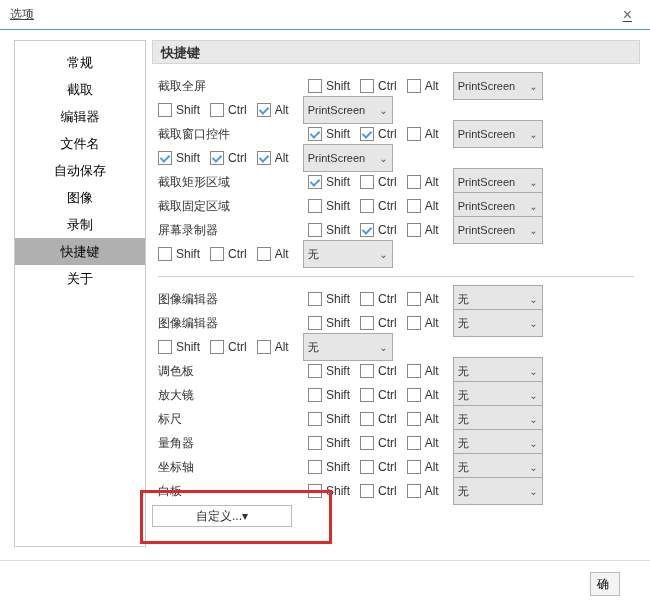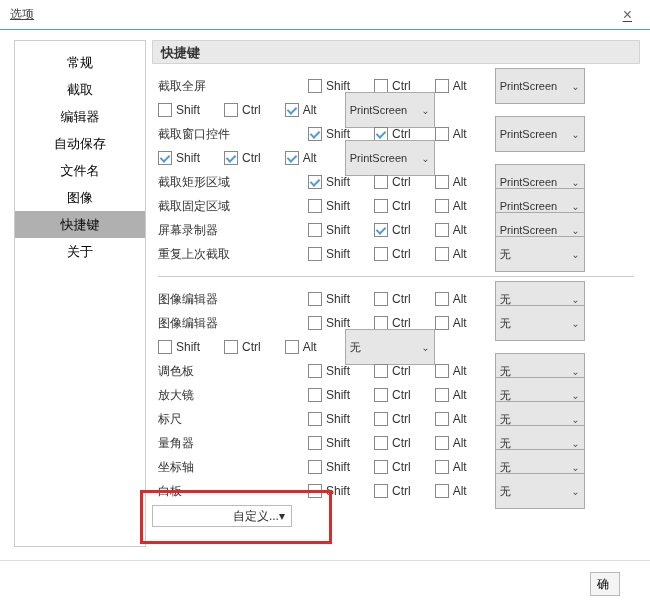--- a/index.html
+++ b/index.html
@@ -15,7 +15,7 @@
 .rows { padding: 0 6px; }
 .row { display: flex; align-items: center; height: 24px; font-size: 12px; color: #333; }
 .row .label { width: 150px; }
-.mods { display: flex; gap: 18px; align-items: center; }
+.mods { display: flex; gap: 4px; align-items: center; }
 .chk { display: flex; align-items: center; margin-right: 6px; }
 .chk .box { width: 14px; height: 14px; border: 1px solid #888; background: #fff; margin-right: 4px; display: flex; align-items: center; justify-content: center; }
 .chk .box.checked::after { content: ""; width: 4px; height: 7px; border: solid #499dd9; border-width: 0 2px 2px 0; transform: rotate(45deg); margin-top: -2px; }

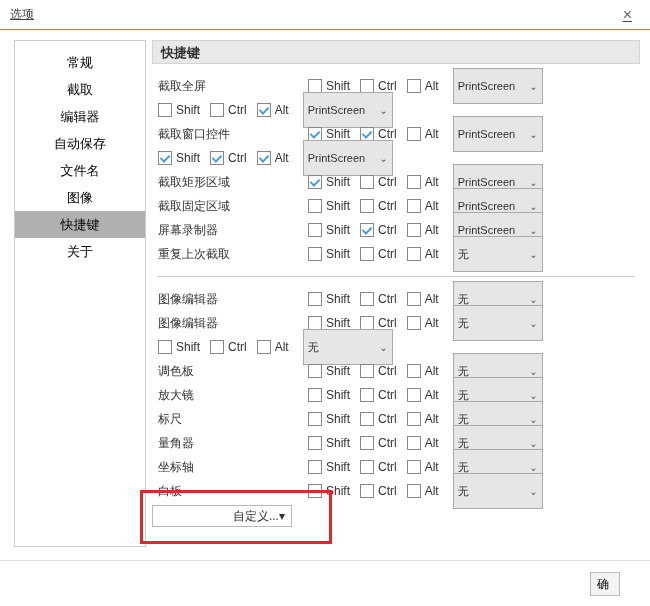--- a/index.html
+++ b/index.html
@@ -19,7 +19,7 @@
 .chk { display: flex; align-items: center; margin-right: 6px; }
 .chk .box { width: 14px; height: 14px; border: 1px solid #888; background: #fff; margin-right: 4px; display: flex; align-items: center; justify-content: center; }
 .chk .box.checked::after { content: ""; width: 4px; height: 7px; border: solid #499dd9; border-width: 0 2px 2px 0; transform: rotate(45deg); margin-top: -2px; }
-.sel { width: 90px; height: 36px; border: 1px solid #aaa; background: #e6e6e6; font-size: 11px; padding: 0 4px; display: flex; align-items: center; justify-content: space-between; margin-left: 4px; }
+.sel { width: 90px; height: 28px; border: 1px solid #aaa; background: #e6e6e6; font-size: 11px; padding: 0 4px; display: flex; align-items: center; justify-content: space-between; margin-left: 4px; }
 .sel .arrow { font-size: 10px; color: #555; }
 .hr { border: 0; border-top: 1px solid #ccc; margin: 10px 6px; }
 .redbox { position: absolute; border: 3px solid #d92b2b; left: -6px; top: 460px; width: 192px; height: 54px; pointer-events: none; }

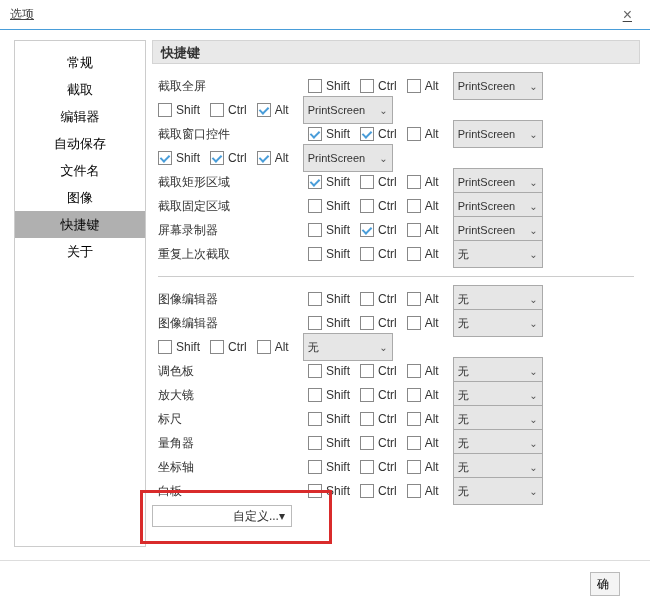--- a/index.html
+++ b/index.html
@@ -40,8 +40,8 @@
       <div class="sideitem">常规</div>
       <div class="sideitem">截取</div>
       <div class="sideitem">编辑器</div>
+      <div class="sideitem">文件名</div>
       <div class="sideitem">自动保存</div>
-      <div class="sideitem">文件名</div>
       <div class="sideitem">图像</div>
       <div class="sideitem active">快捷键</div>
       <div class="sideitem">关于</div>

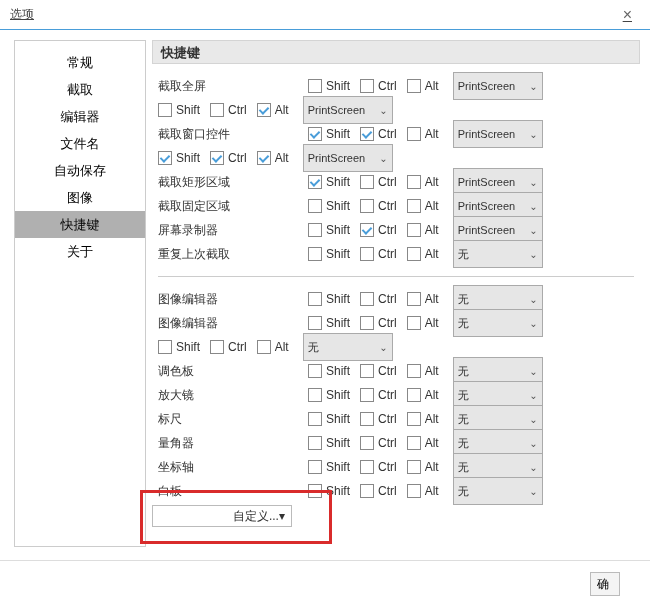--- a/index.html
+++ b/index.html
@@ -43,6 +43,7 @@
       <div class="sideitem">文件名</div>
       <div class="sideitem">自动保存</div>
       <div class="sideitem">图像</div>
+      <div class="sideitem">录制</div>
       <div class="sideitem active">快捷键</div>
       <div class="sideitem">关于</div>
     </div>

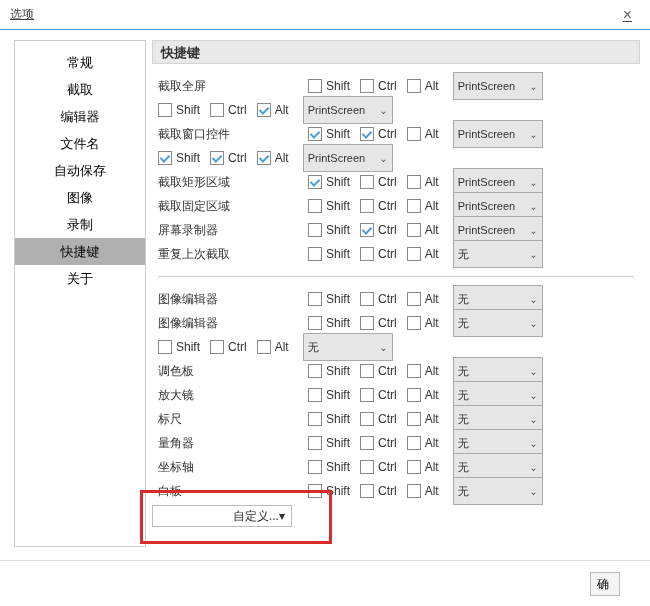--- a/index.html
+++ b/index.html
@@ -196,7 +196,6 @@
           </div>
         </div>
         <div class="row">
-          <div class="label">重复上次截取</div>
           <div class="mods">
             <div class="chk">
               <div class="box"></div>

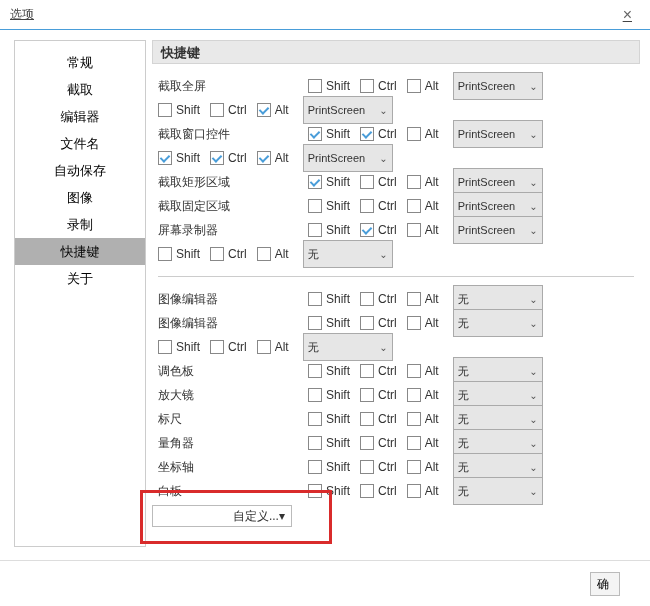--- a/index.html
+++ b/index.html
@@ -23,7 +23,7 @@
 .sel .arrow { font-size: 10px; color: #555; }
 .hr { border: 0; border-top: 1px solid #ccc; margin: 10px 6px; }
 .redbox { position: absolute; border: 3px solid #d92b2b; left: -6px; top: 460px; width: 192px; height: 54px; pointer-events: none; }
-.custom { position: absolute; left: 6px; top: 475px; width: 140px; height: 22px; border: 1px solid #bbb; background: #fff; font-size: 12px; color: #333; display: flex; align-items: center; justify-content: flex-end; padding: 0 6px; }
+.custom { position: absolute; left: 6px; top: 475px; width: 140px; height: 22px; border: 1px solid #bbb; background: #fff; font-size: 12px; color: #333; display: flex; align-items: center; justify-content: center; padding: 0 6px; }
 .footer { position: absolute; bottom: 0; left: 0; right: 0; height: 46px; border-top: 1px solid #ddd; display: flex; justify-content: flex-end; align-items: center; padding-right: 30px; }
 .btn { width: 30px; height: 24px; border: 1px solid #bbb; background: #f4f4f4; font-size: 12px; text-align: left; padding: 3px 6px; overflow: hidden; white-space: nowrap; }
 </style>

